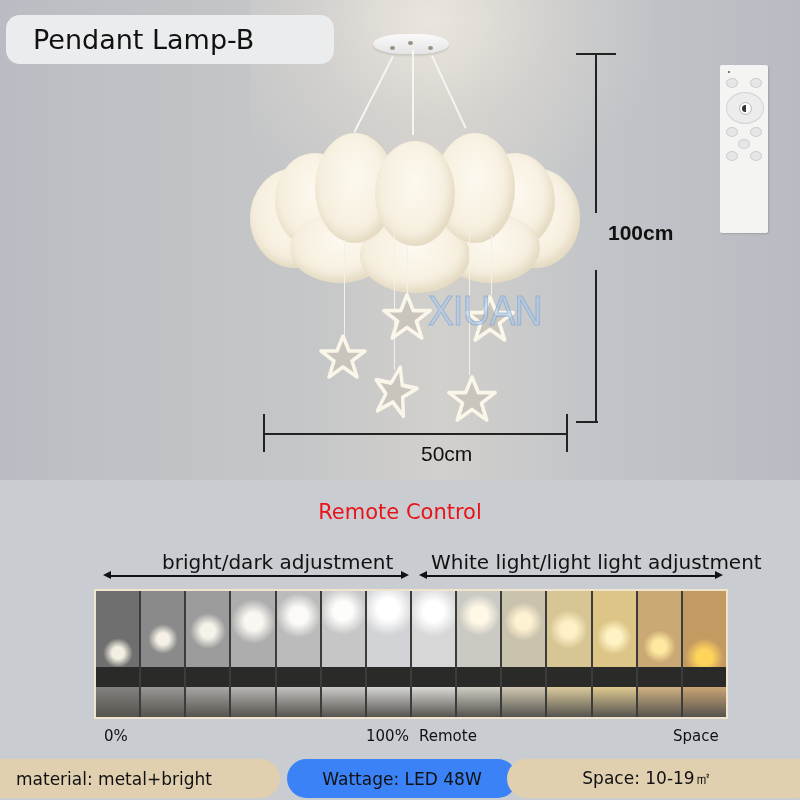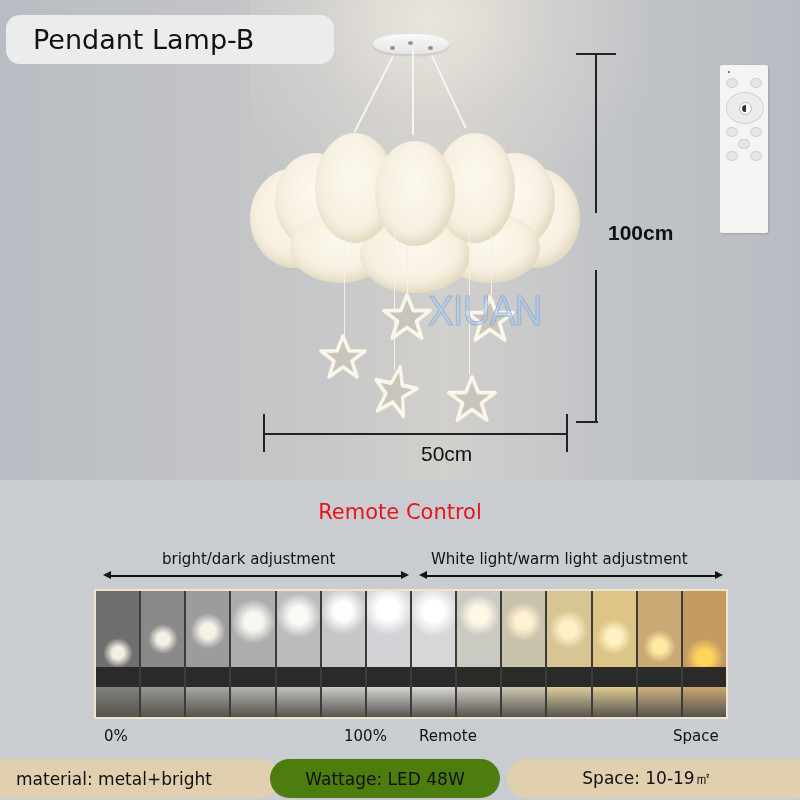--- a/index.html
+++ b/index.html
@@ -38,7 +38,7 @@
       border-radius:50%; background:linear-gradient(90deg,#333 50%,#fff 50%); }
     .remote-title { position:absolute; left:0; width:800px; top:500px; text-align:center;
       font-family:"DejaVu Sans", sans-serif; font-size:21px; color:#e8141b; }
-    .adj-label { position:absolute; top:550px; font-family:"DejaVu Sans", sans-serif; font-size:15px; color:#111; }
+    .adj-label { position:absolute; top:550px; font-family:"DejaVu Sans", sans-serif; font-size:20px; color:#111; }
     .arrow { position:absolute; top:575px; height:1.5px; background:#111; }
     .arrow::before, .arrow::after { content:""; position:absolute; top:-4px; border:4.5px solid transparent; }
     .arrow::before { left:-7px; border-right:8px solid #111; border-left:0; }

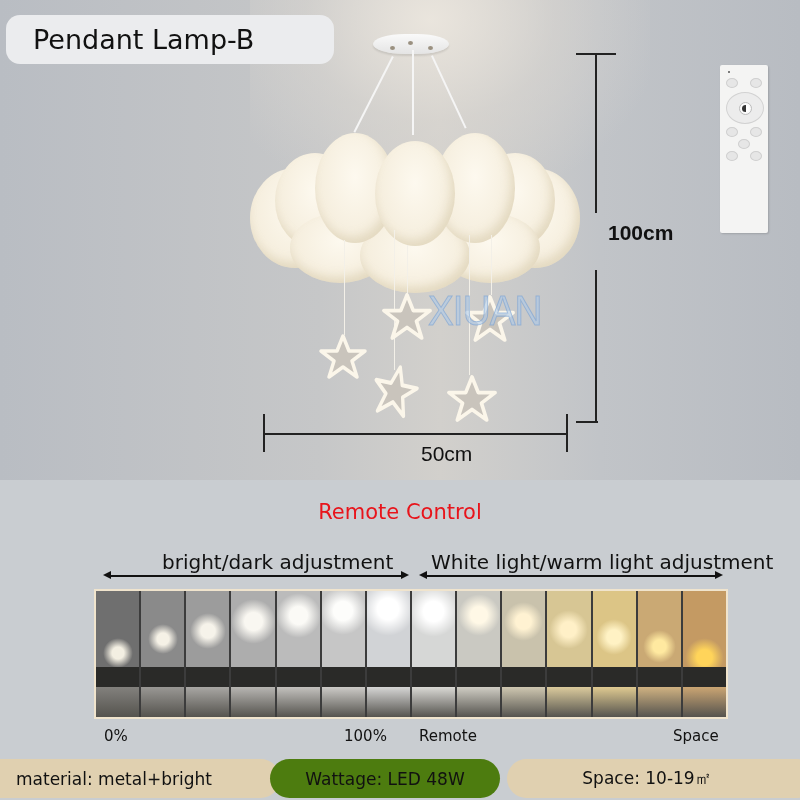--- a/index.html
+++ b/index.html
@@ -136,7 +136,7 @@
 
 <div class="remote-title">Remote Control</div>
 <div class="adj-label" style="left:162px;">bright/dark adjustment</div>
-<div class="adj-label" style="left:431px;">White light/warm light adjustment</div>
+<div class="adj-label" style="left:431px;">White light/light light adjustment</div>
 <div class="arrow" style="left:110px;width:292px;"></div>
 <div class="arrow" style="left:426px;width:290px;"></div>
 

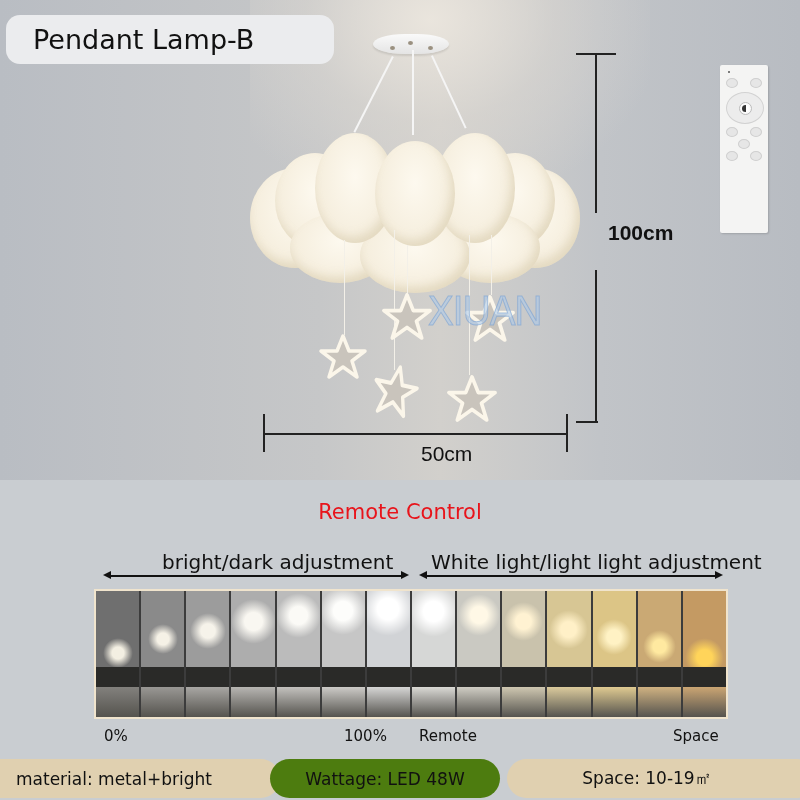--- a/index.html
+++ b/index.html
@@ -228,7 +228,7 @@
   </div>
 
 <div class="scale-label" style="left:104px;">0%</div>
-<div class="scale-label" style="left:344px;">100%</div>
+<div class="scale-label" style="left:366px;">100%</div>
 <div class="scale-label" style="left:419px;">Remote</div>
 <div class="scale-label" style="left:673px;">Space</div>
 

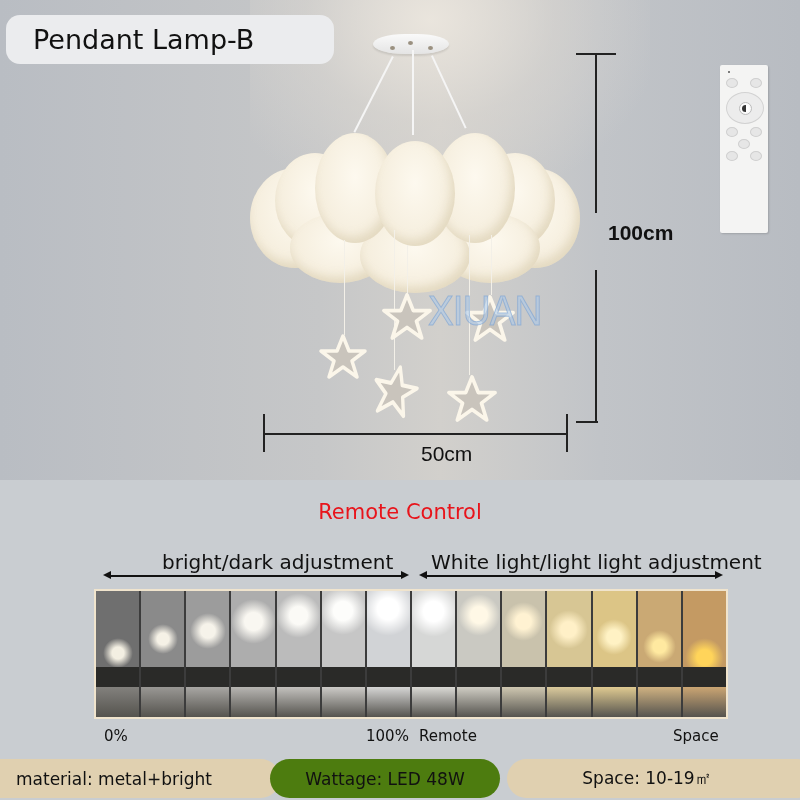--- a/index.html
+++ b/index.html
@@ -235,7 +235,7 @@
 <div class="spec-pill" style="left:-20px;width:300px;background:#e0d0b0;justify-content:flex-start;padding-left:36px;">
   <span>material: metal+bright</span>
 </div>
-<div class="spec-pill" style="left:270px;width:230px;background:#4d7c0f;">
+<div class="spec-pill" style="left:287px;width:230px;background:#3b82f6;">
   <span>Wattage: LED 48W</span>
 </div>
 <div class="spec-pill" style="left:507px;width:310px;background:#e0d0b0;padding-right:30px;">

